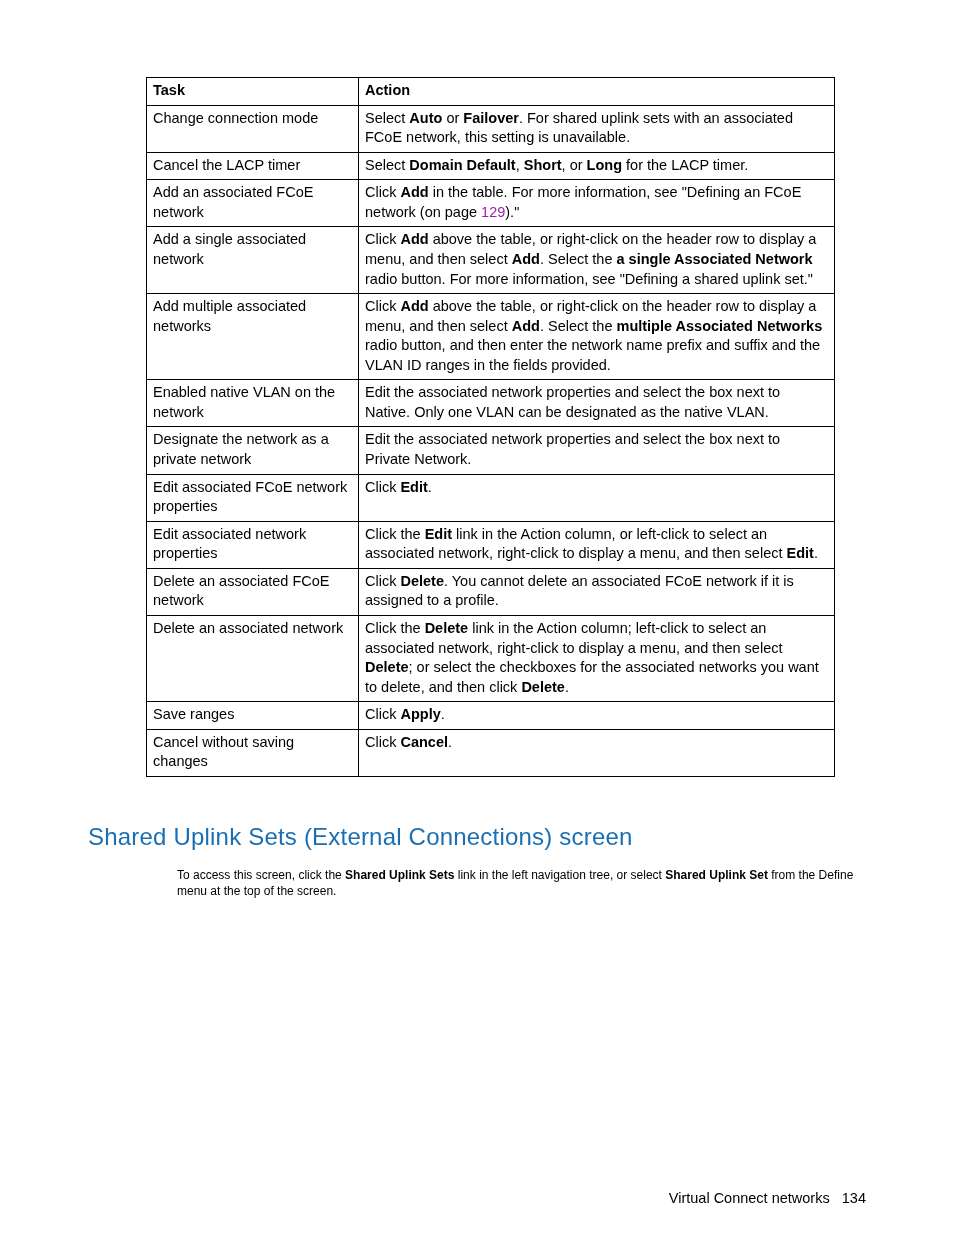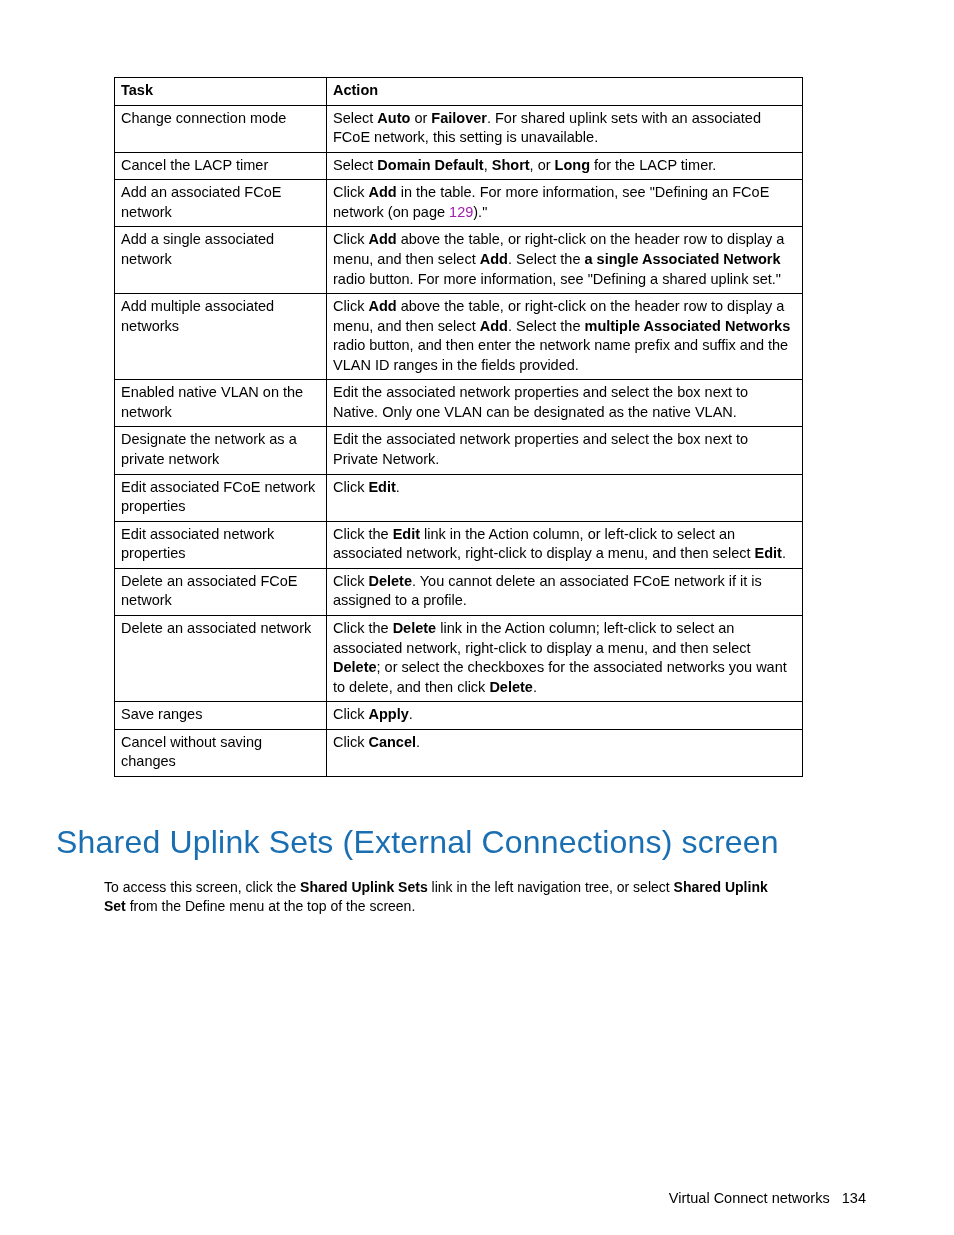--- a/index.html
+++ b/index.html
@@ -19,7 +19,7 @@
     width: 954px;
     height: 1235px;
     box-sizing: border-box;
-    padding: 77px 88px 0 56px;
+    padding: 77px 88px 0 88px;
   }
   table {
     border-collapse: collapse;

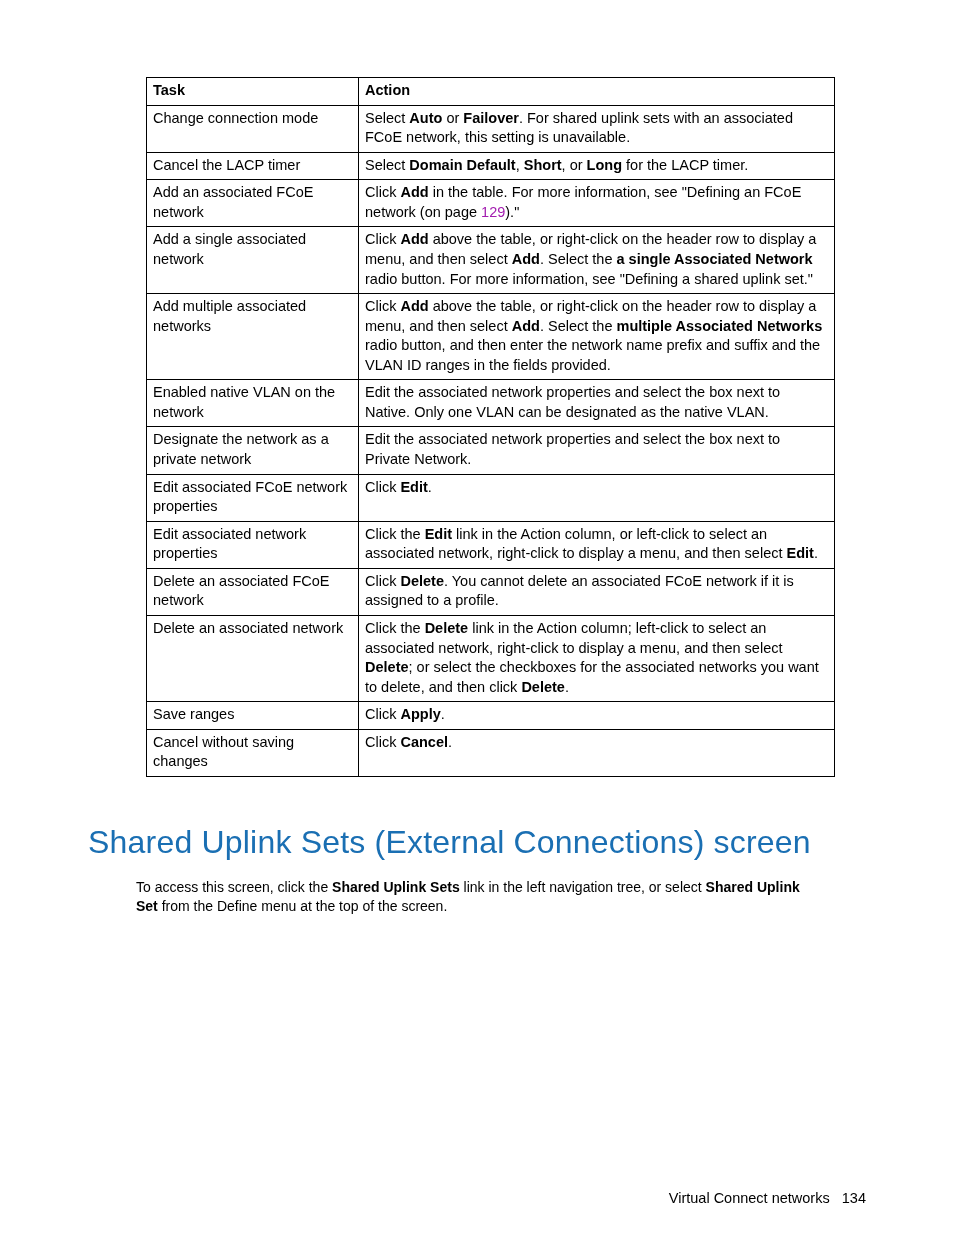--- a/index.html
+++ b/index.html
@@ -44,7 +44,7 @@
   h2.section-title {
     color: #1a6fb3;
     font-weight: normal;
-    font-size: 32px;
+    font-size: 24px;
     margin: 44px 0 14px 0;
     letter-spacing: 0.2px;
   }

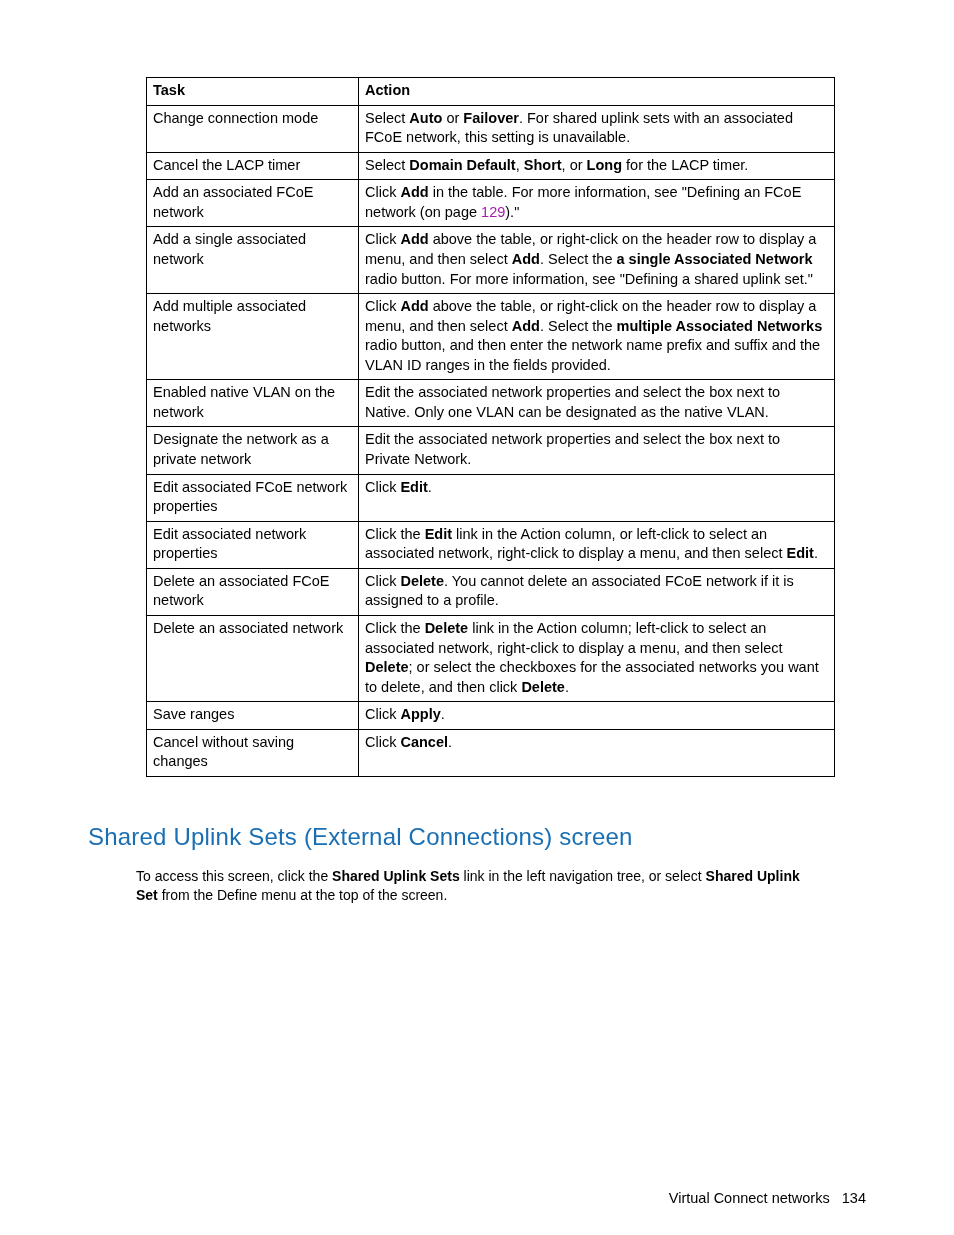--- a/index.html
+++ b/index.html
@@ -49,9 +49,9 @@
     letter-spacing: 0.2px;
   }
   .intro {
-    margin-left: 48px;
+    margin-left: 89px;
     width: 688px;
-    font-size: 14px;
+    font-size: 12px;
   }
   .intro p { margin: 0; }
   .footer {

